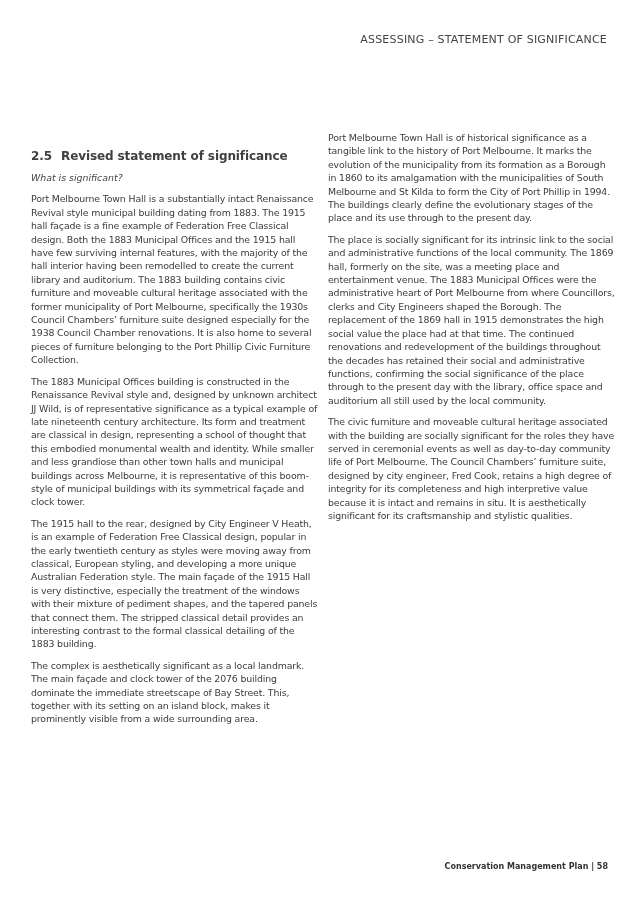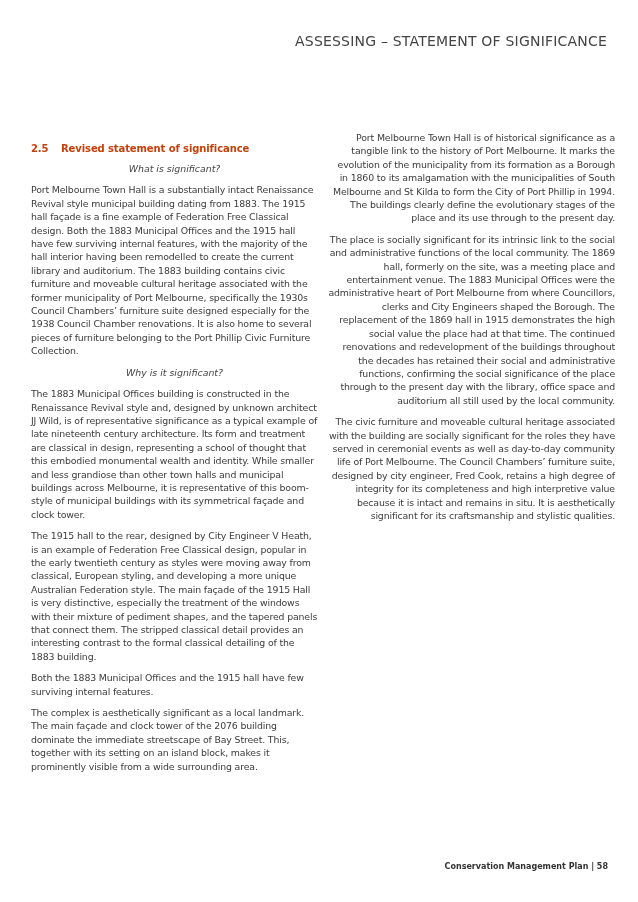--- a/index.html
+++ b/index.html
@@ -5,7 +5,7 @@
   html, body { margin: 0; padding: 0; background: #ffffff; }
   body { width: 638px; height: 902px; position: relative; overflow: hidden;
          font-family: "DejaVu Sans", sans-serif; color: #3a3a3a; }
-  .running-header { position: absolute; top: 33px; right: 31px; font-size: 14px;
+  .running-header { position: absolute; top: 33px; right: 31px; font-size: 11px;
          letter-spacing: 0.2px; color: #444; text-transform: uppercase; }
   .col { position: absolute; top: 131px; width: 287px; }
   .col-left { left: 31px; }

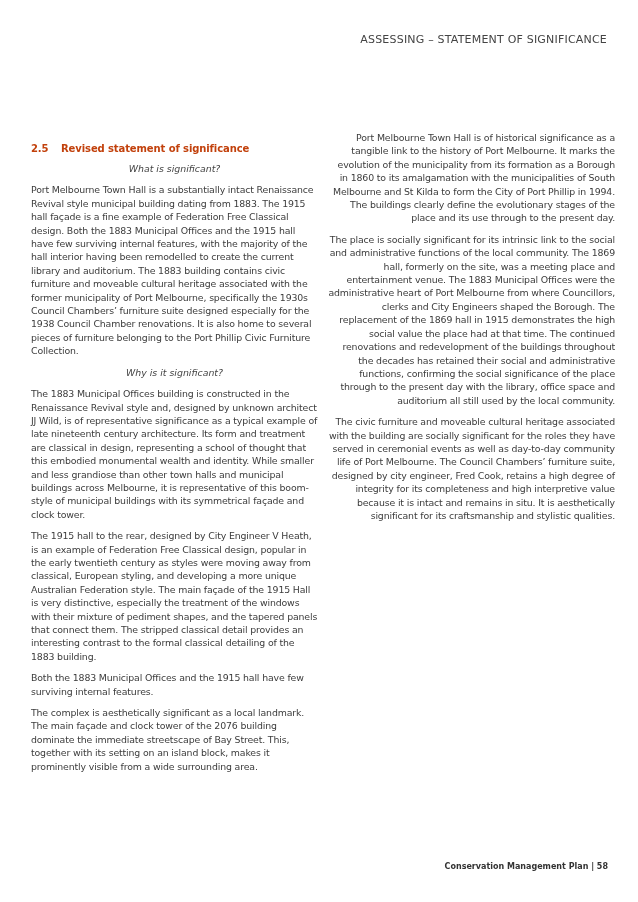--- a/index.html
+++ b/index.html
@@ -16,7 +16,7 @@
   .sub { font-style: italic; font-size: 9.4px; line-height: 13.4px; margin: 0 0 8px 0; color: #444; text-align: center; }
   p.body { font-size: 9.4px; line-height: 13.4px; margin: 0 0 8px 0; color: #3c3c3c;
            letter-spacing: -0.15px; }
-  .col-right p.body { margin-bottom: 8px; text-align: right; }
+  .col-right p.body { margin-bottom: 8px; }
   .footer { position: absolute; top: 862px; right: 30px; font-size: 8px; font-weight: bold; color: #333; }
 </style>
 </head>

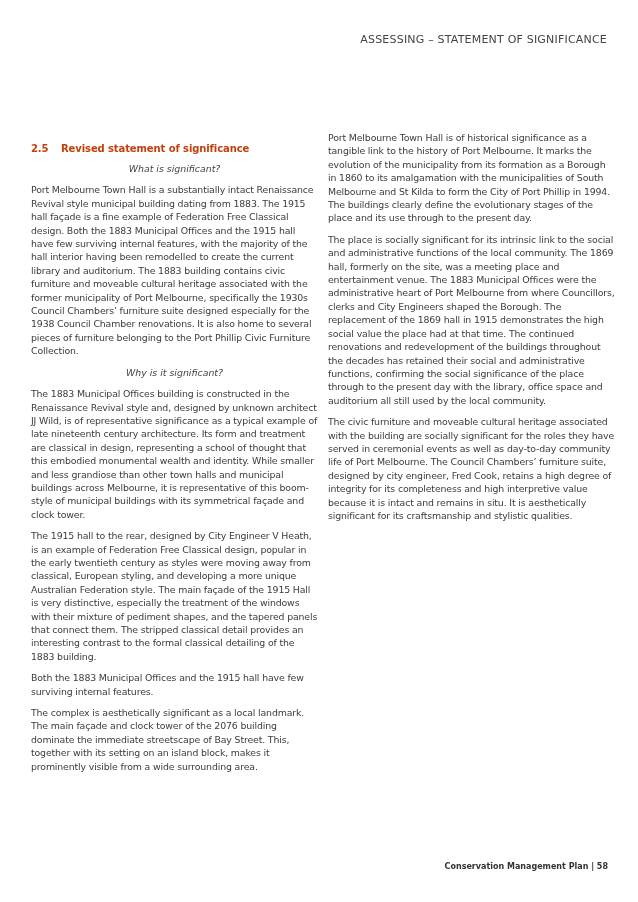--- a/index.html
+++ b/index.html
@@ -10,7 +10,7 @@
   .col { position: absolute; top: 131px; width: 287px; }
   .col-left { left: 31px; }
   .col-right { left: 328px; top: 131px; }
-  .section-heading { font-size: 10px; font-weight: bold; color: #c2410c; margin: 12px 0 8px 0;
+  .section-heading { font-size: 12px; font-weight: bold; color: #404040; margin: 18px 0 8px 0;
          letter-spacing: -0.1px; }
   .section-heading .num { display: inline-block; width: 30px; }
   .sub { font-style: italic; font-size: 9.4px; line-height: 13.4px; margin: 0 0 8px 0; color: #444; text-align: center; }

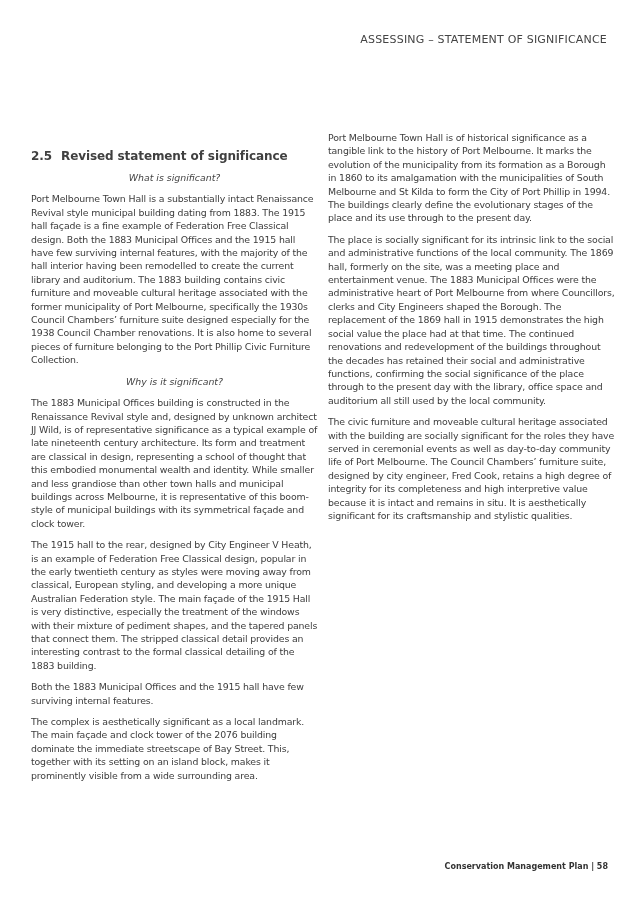--- a/index.html
+++ b/index.html
@@ -13,7 +13,7 @@
   .section-heading { font-size: 12px; font-weight: bold; color: #404040; margin: 18px 0 8px 0;
          letter-spacing: -0.1px; }
   .section-heading .num { display: inline-block; width: 30px; }
-  .sub { font-style: italic; font-size: 9.4px; line-height: 13.4px; margin: 0 0 8px 0; color: #444; text-align: center; }
+  .sub { font-style: italic; font-size: 9.4px; line-height: 13.4px; margin: 0 0 8px 0; color: #444; }
   p.body { font-size: 9.4px; line-height: 13.4px; margin: 0 0 8px 0; color: #3c3c3c;
            letter-spacing: -0.15px; }
   .col-right p.body { margin-bottom: 8px; }

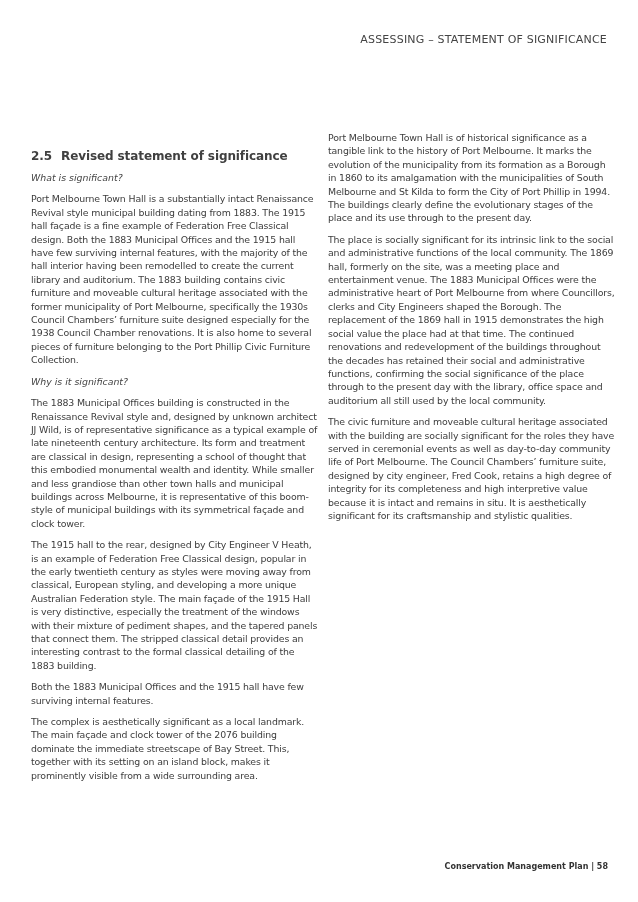--- a/index.html
+++ b/index.html
@@ -30,7 +30,6 @@
   </div>
   <p class="sub">What is significant?</p>
   <p class="body">Port Melbourne Town Hall is a substantially intact Renaissance Revival style municipal building dating from 1883. The 1915 hall façade is a fine example of Federation Free Classical design. Both the 1883 Municipal Offices and the 1915 hall have few surviving internal features, with the majority of the hall interior having been remodelled to create the current library and auditorium. The 1883 building contains civic furniture and moveable cultural heritage associated with the former municipality of Port Melbourne, specifically the 1930s Council Chambers’ furniture suite designed especially for the 1938 Council Chamber renovations. It is also home to several pieces of furniture belonging to the Port Phillip Civic Furniture Collection.</p>
-  <p class="sub">Why is it significant?</p>
   <p class="body">The 1883 Municipal Offices building is constructed in the Renaissance Revival style and, designed by unknown architect JJ Wild, is of representative significance as a typical example of late nineteenth century architecture. Its form and treatment are classical in design, representing a school of thought that this embodied monumental wealth and identity. While smaller and less grandiose than other town halls and municipal buildings across Melbourne, it is representative of this boom-style of municipal buildings with its symmetrical façade and clock tower.</p>
   <p class="body">The 1915 hall to the rear, designed by City Engineer V Heath, is an example of Federation Free Classical design, popular in the early twentieth century as styles were moving away from classical, European styling, and developing a more unique Australian Federation style. The main façade of the 1915 Hall is very distinctive, especially the treatment of the windows with their mixture of pediment shapes, and the tapered panels that connect them. The stripped classical detail provides an interesting contrast to the formal classical detailing of the 1883 building.</p>
   <p class="body">Both the 1883 Municipal Offices and the 1915 hall have few surviving internal features.</p>

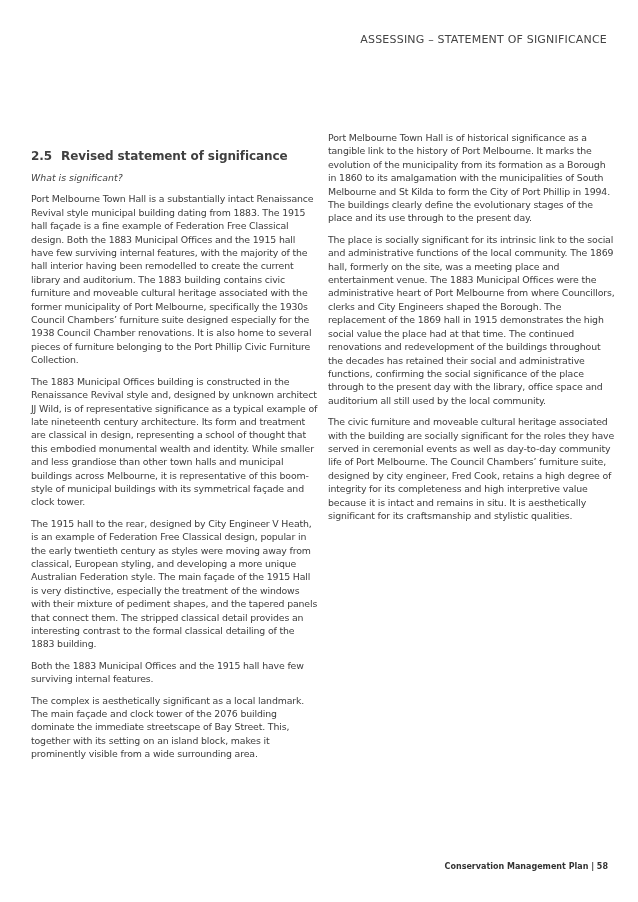--- a/index.html
+++ b/index.html
@@ -32,7 +32,6 @@
   <p class="body">Port Melbourne Town Hall is a substantially intact Renaissance Revival style municipal building dating from 1883. The 1915 hall façade is a fine example of Federation Free Classical design. Both the 1883 Municipal Offices and the 1915 hall have few surviving internal features, with the majority of the hall interior having been remodelled to create the current library and auditorium. The 1883 building contains civic furniture and moveable cultural heritage associated with the former municipality of Port Melbourne, specifically the 1930s Council Chambers’ furniture suite designed especially for the 1938 Council Chamber renovations. It is also home to several pieces of furniture belonging to the Port Phillip Civic Furniture Collection.</p>
   <p class="body">The 1883 Municipal Offices building is constructed in the Renaissance Revival style and, designed by unknown architect JJ Wild, is of representative significance as a typical example of late nineteenth century architecture. Its form and treatment are classical in design, representing a school of thought that this embodied monumental wealth and identity. While smaller and less grandiose than other town halls and municipal buildings across Melbourne, it is representative of this boom-style of municipal buildings with its symmetrical façade and clock tower.</p>
   <p class="body">The 1915 hall to the rear, designed by City Engineer V Heath, is an example of Federation Free Classical design, popular in the early twentieth century as styles were moving away from classical, European styling, and developing a more unique Australian Federation style. The main façade of the 1915 Hall is very distinctive, especially the treatment of the windows with their mixture of pediment shapes, and the tapered panels that connect them. The stripped classical detail provides an interesting contrast to the formal classical detailing of the 1883 building.</p>
-  <p class="body">Both the 1883 Municipal Offices and the 1915 hall have few surviving internal features.</p>
   <p class="body">The complex is aesthetically significant as a local landmark. The main façade and clock tower of the 2076 building dominate the immediate streetscape of Bay Street. This, together with its setting on an island block, makes it prominently visible from a wide surrounding area.</p>
 </div>
 

